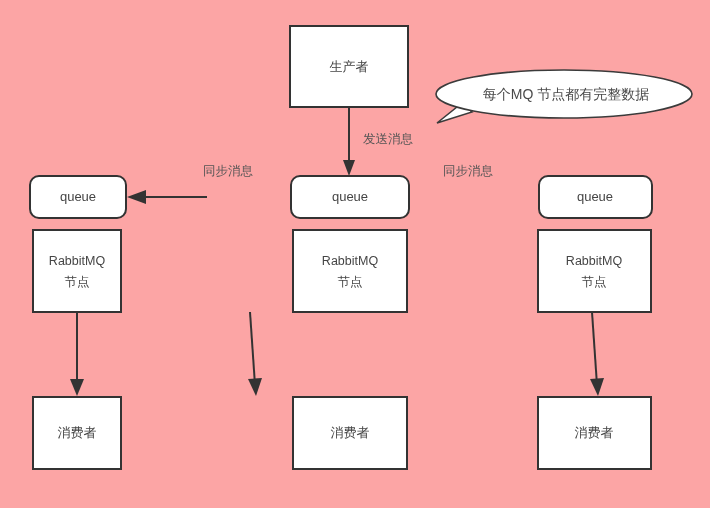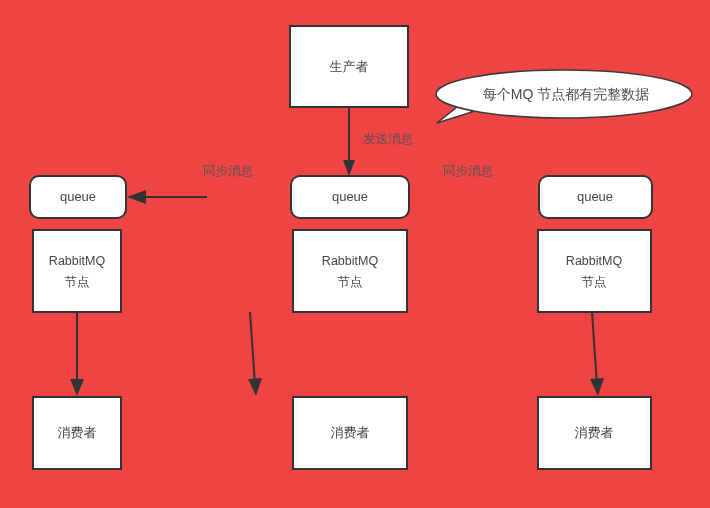--- a/index.html
+++ b/index.html
@@ -17,7 +17,7 @@
     position: relative;
     width: 710px;
     height: 508px;
-    background: #ef4444;
+    background: #fca5a5;
   }
   svg.diagram-canvas {
     display: block;

